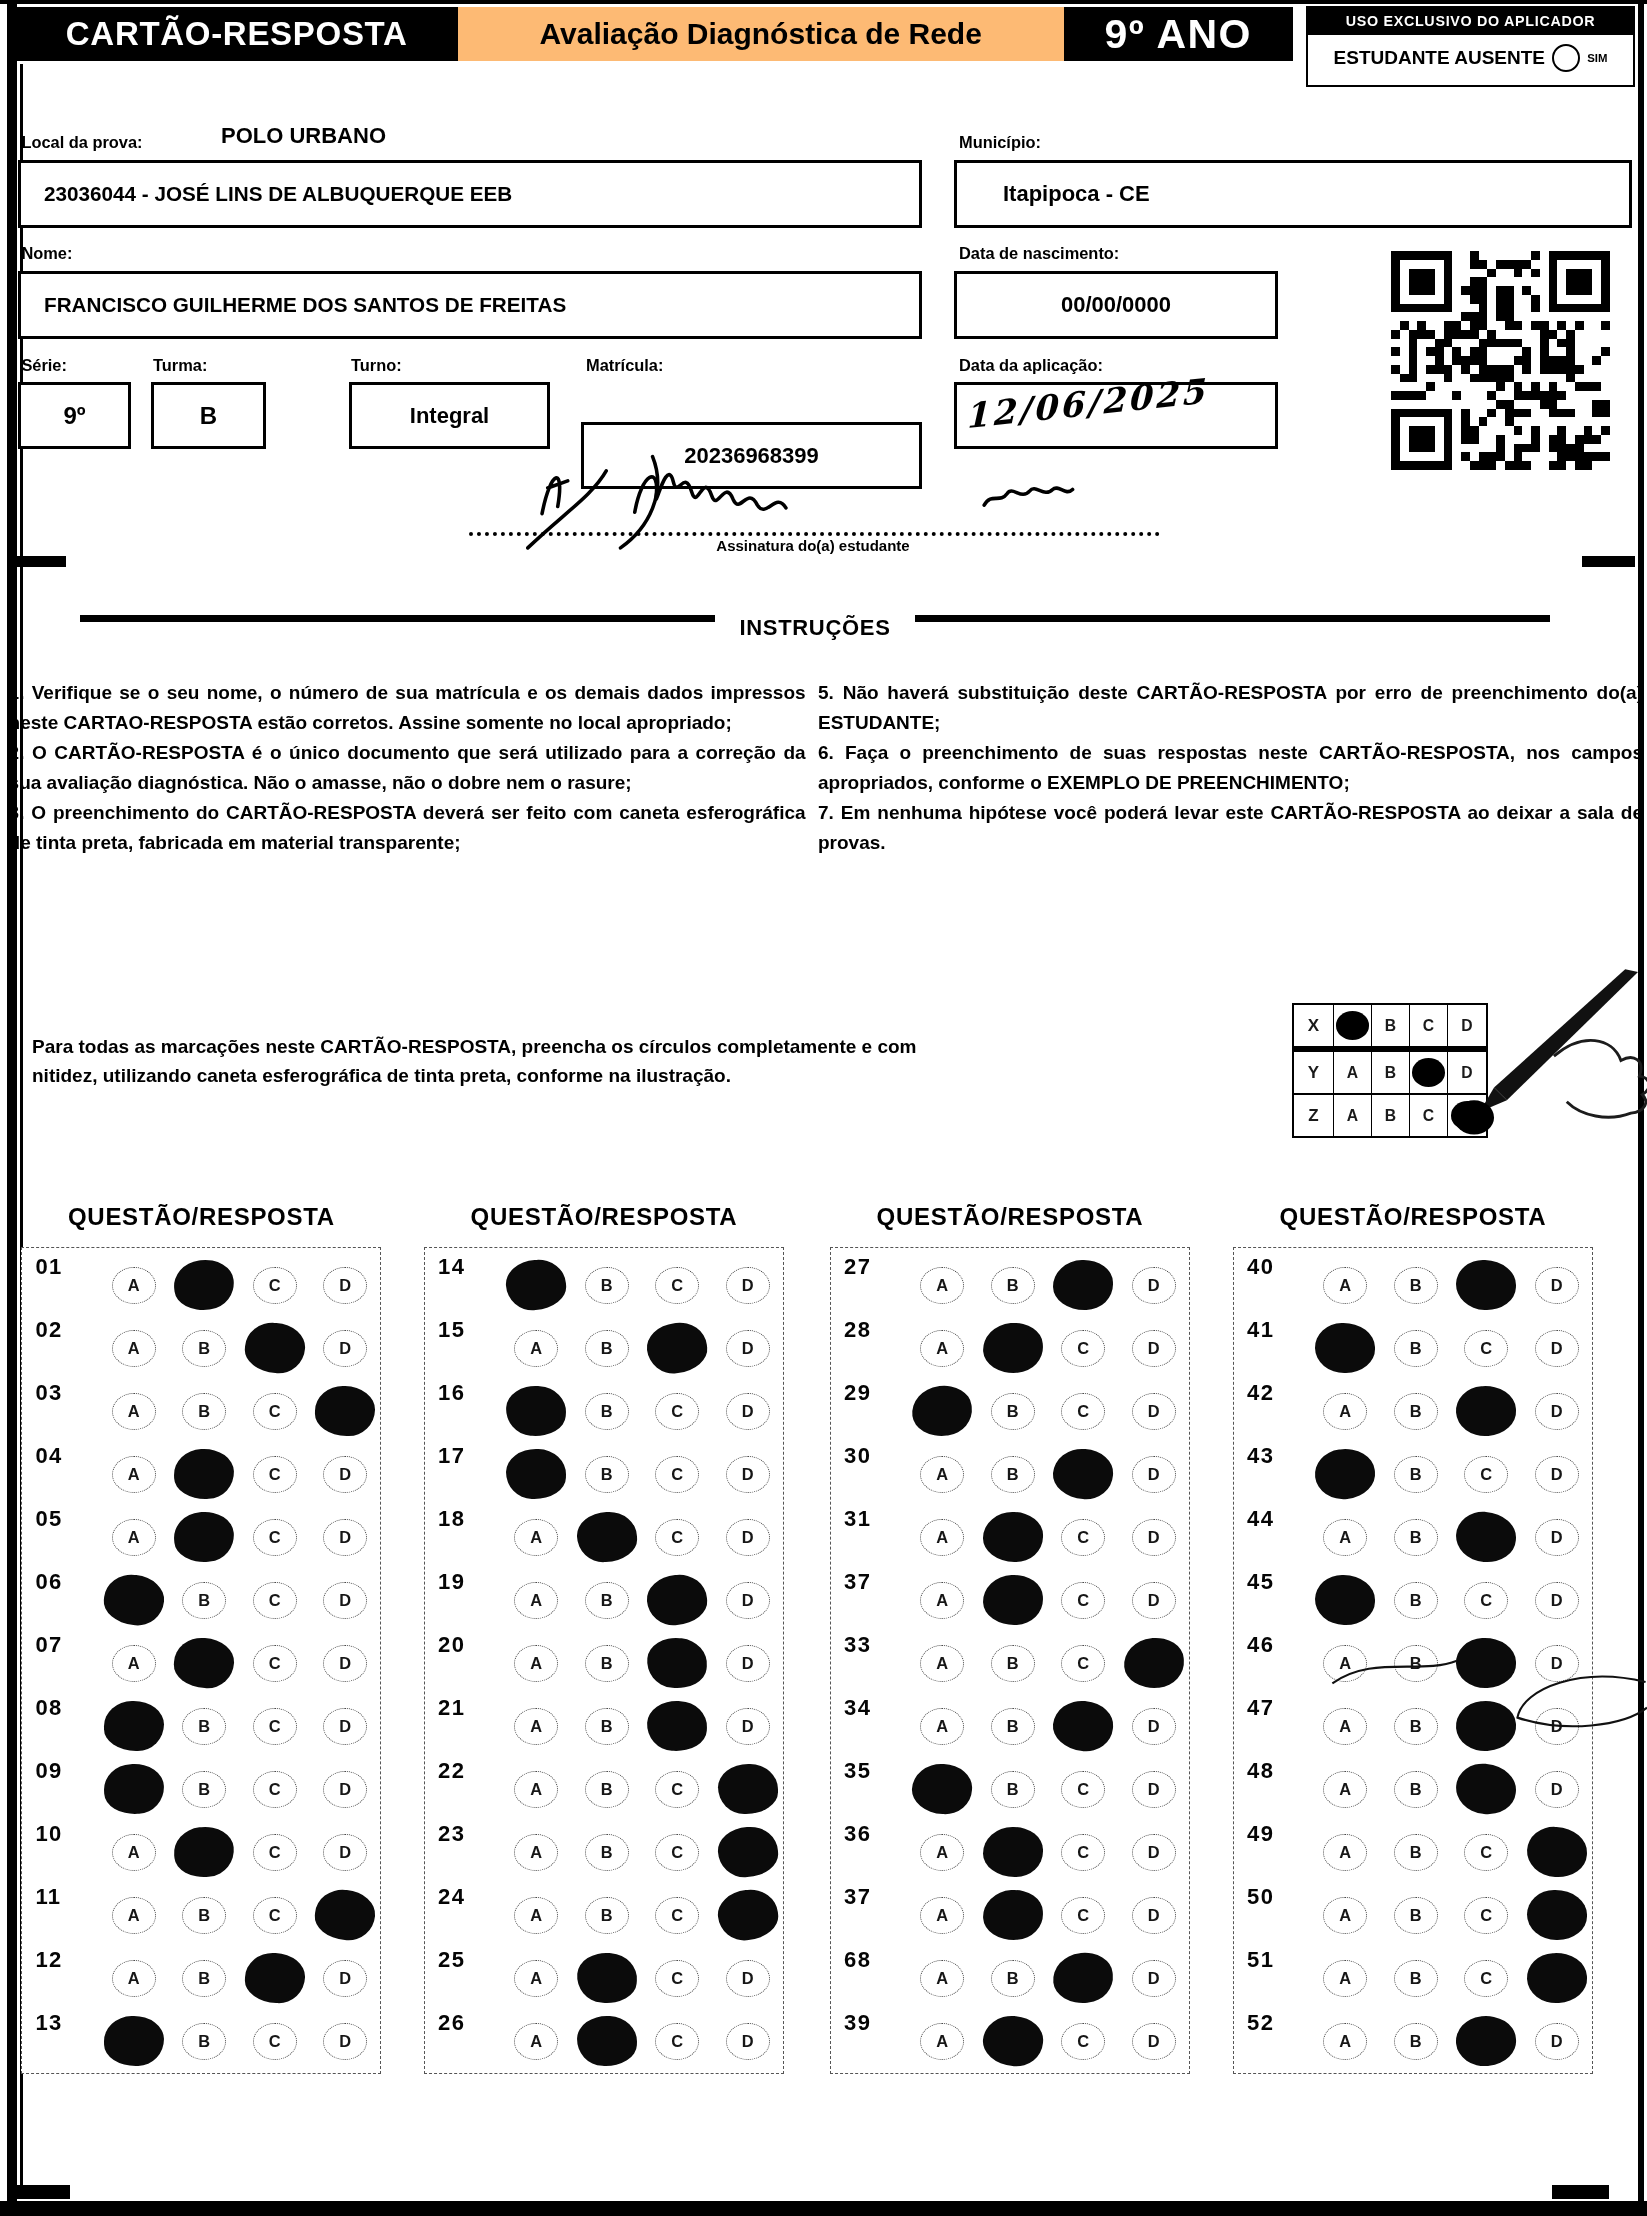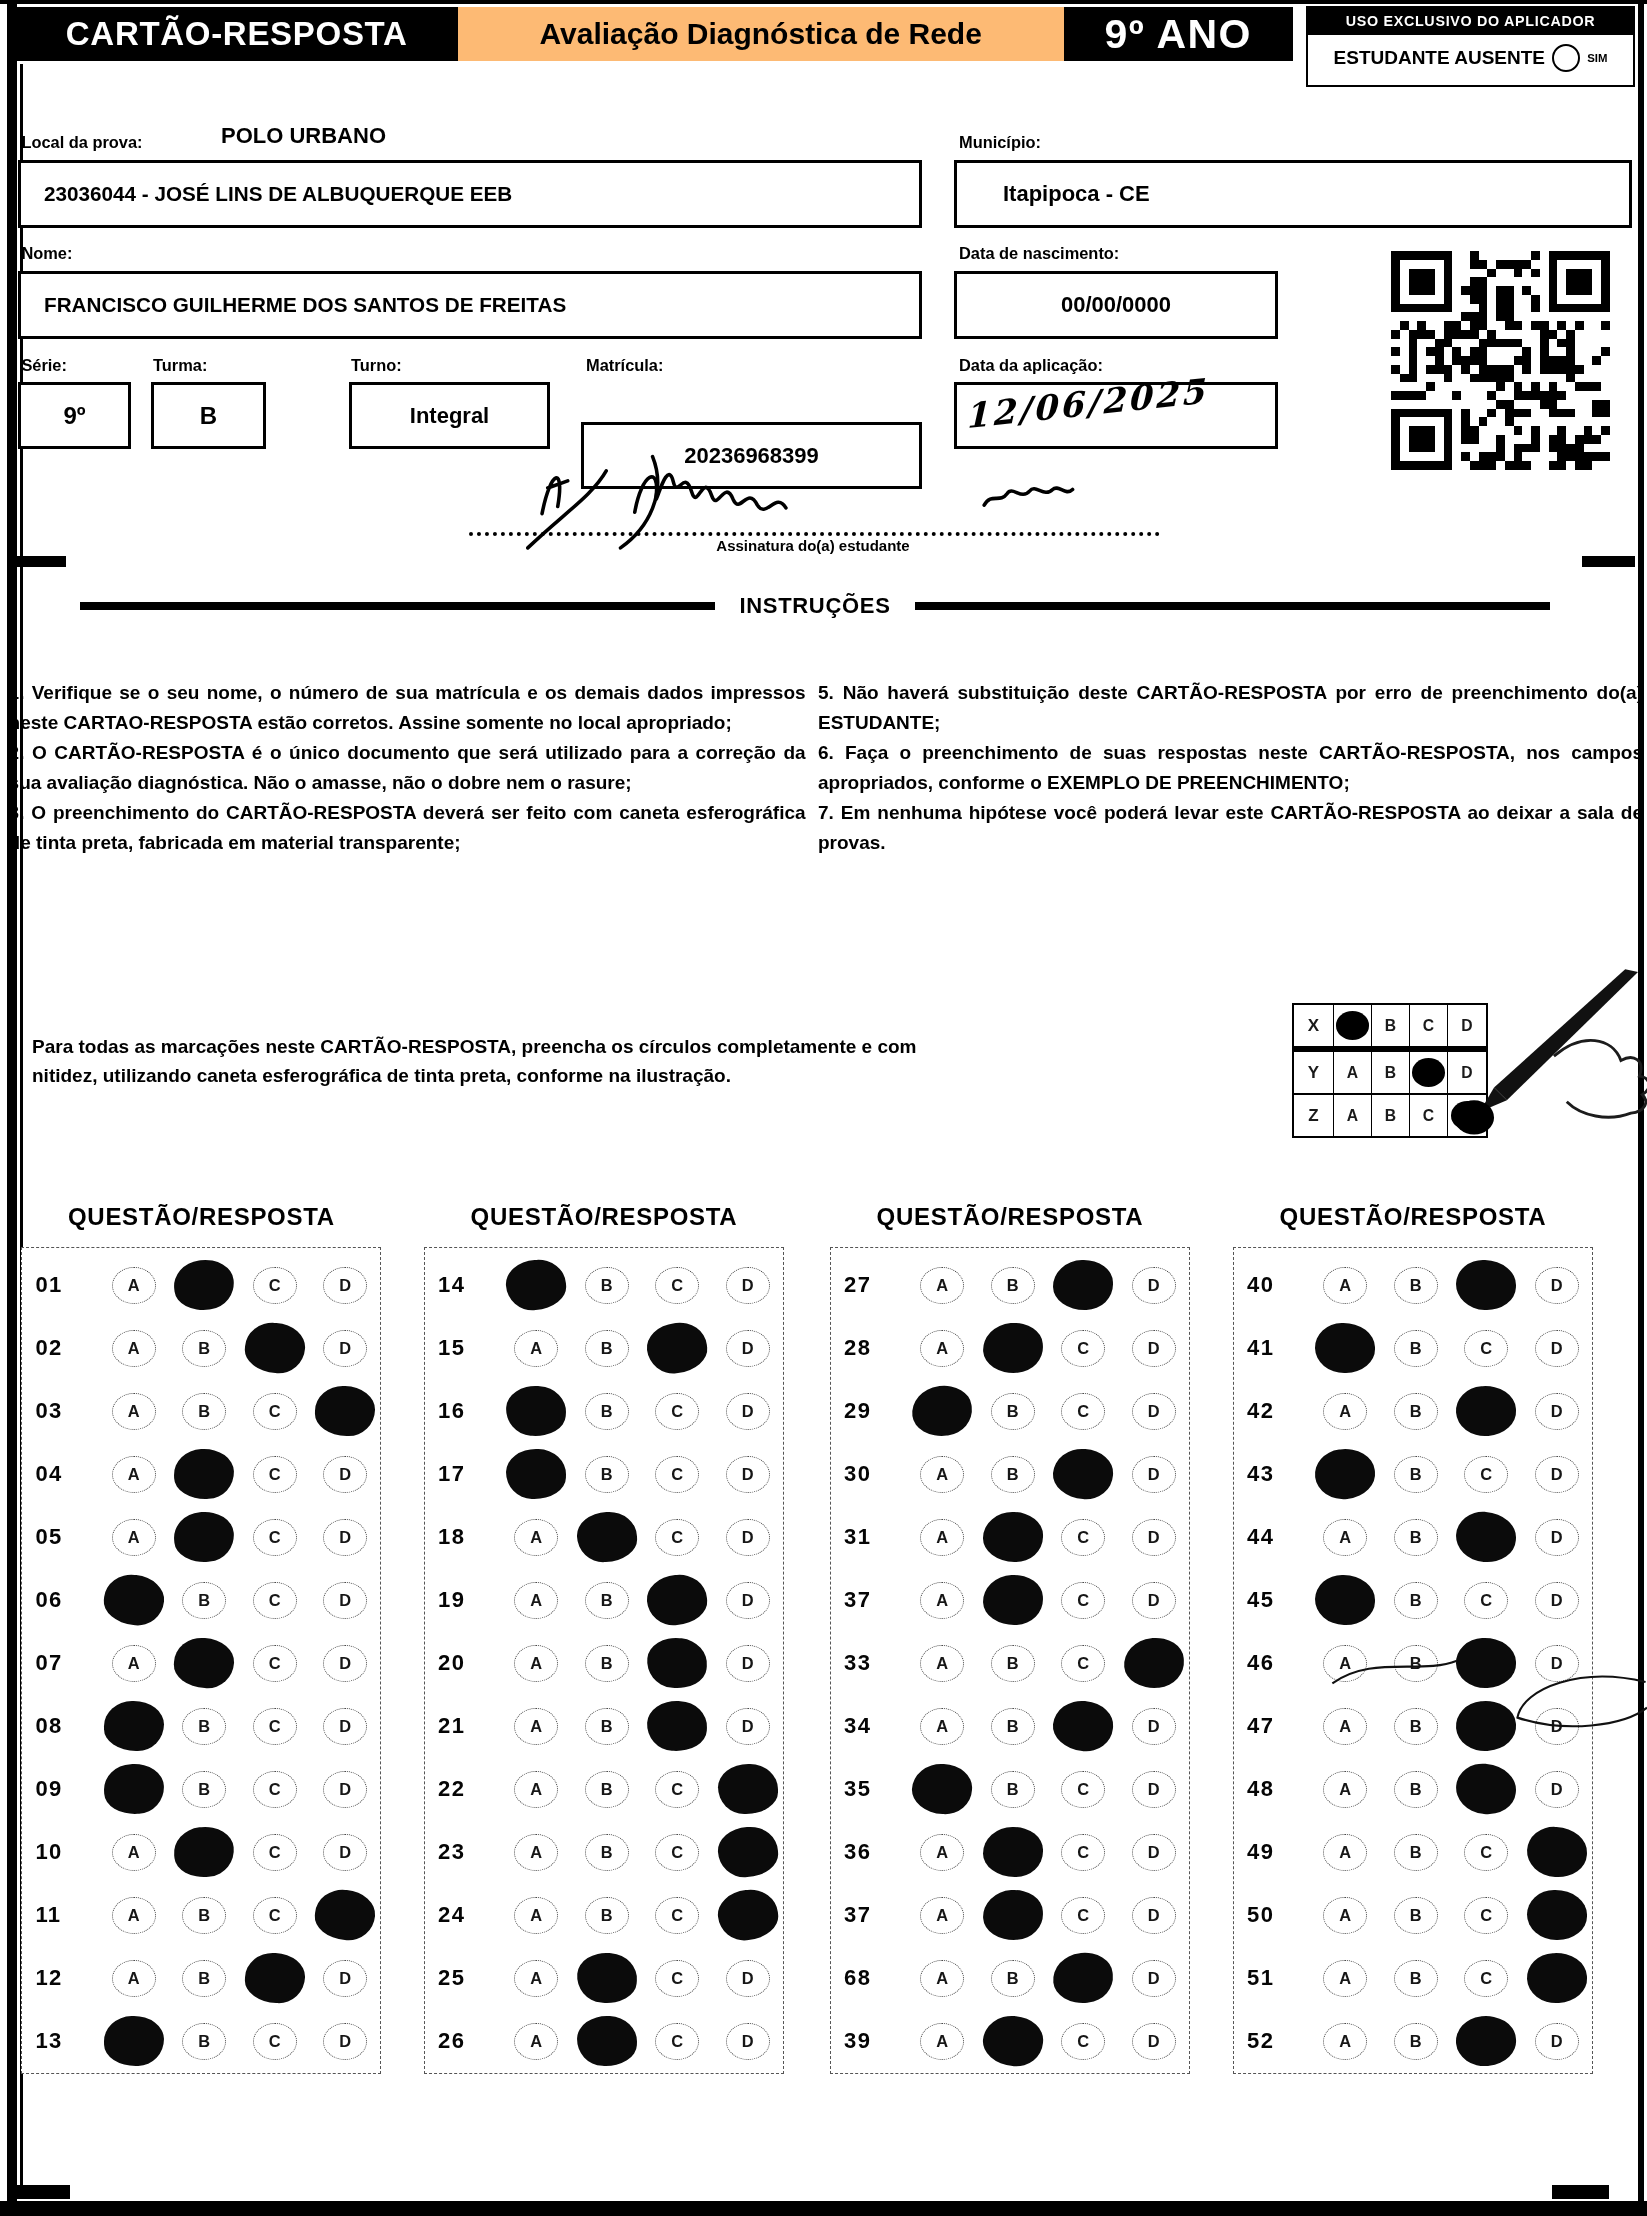--- a/index.html
+++ b/index.html
@@ -38,7 +38,7 @@
   .siglabel{font-weight:700;font-size:15px;text-align:center;}
   
   .bracket{background:#000;}
-  .instr-titlerow{left:80px;top:593px;width:1470px;display:flex;align-items:center;}
+  .instr-titlerow{left:80px;top:615px;width:1470px;display:flex;align-items:flex-start;}
   .rule{flex:1;height:7.1px;background:#000;}
   .instr-title{margin:0 24px;font-weight:800;font-size:22px;letter-spacing:0.7px;}
   .instr{font-size:19px;line-height:30px;font-weight:700;text-align:justify;}

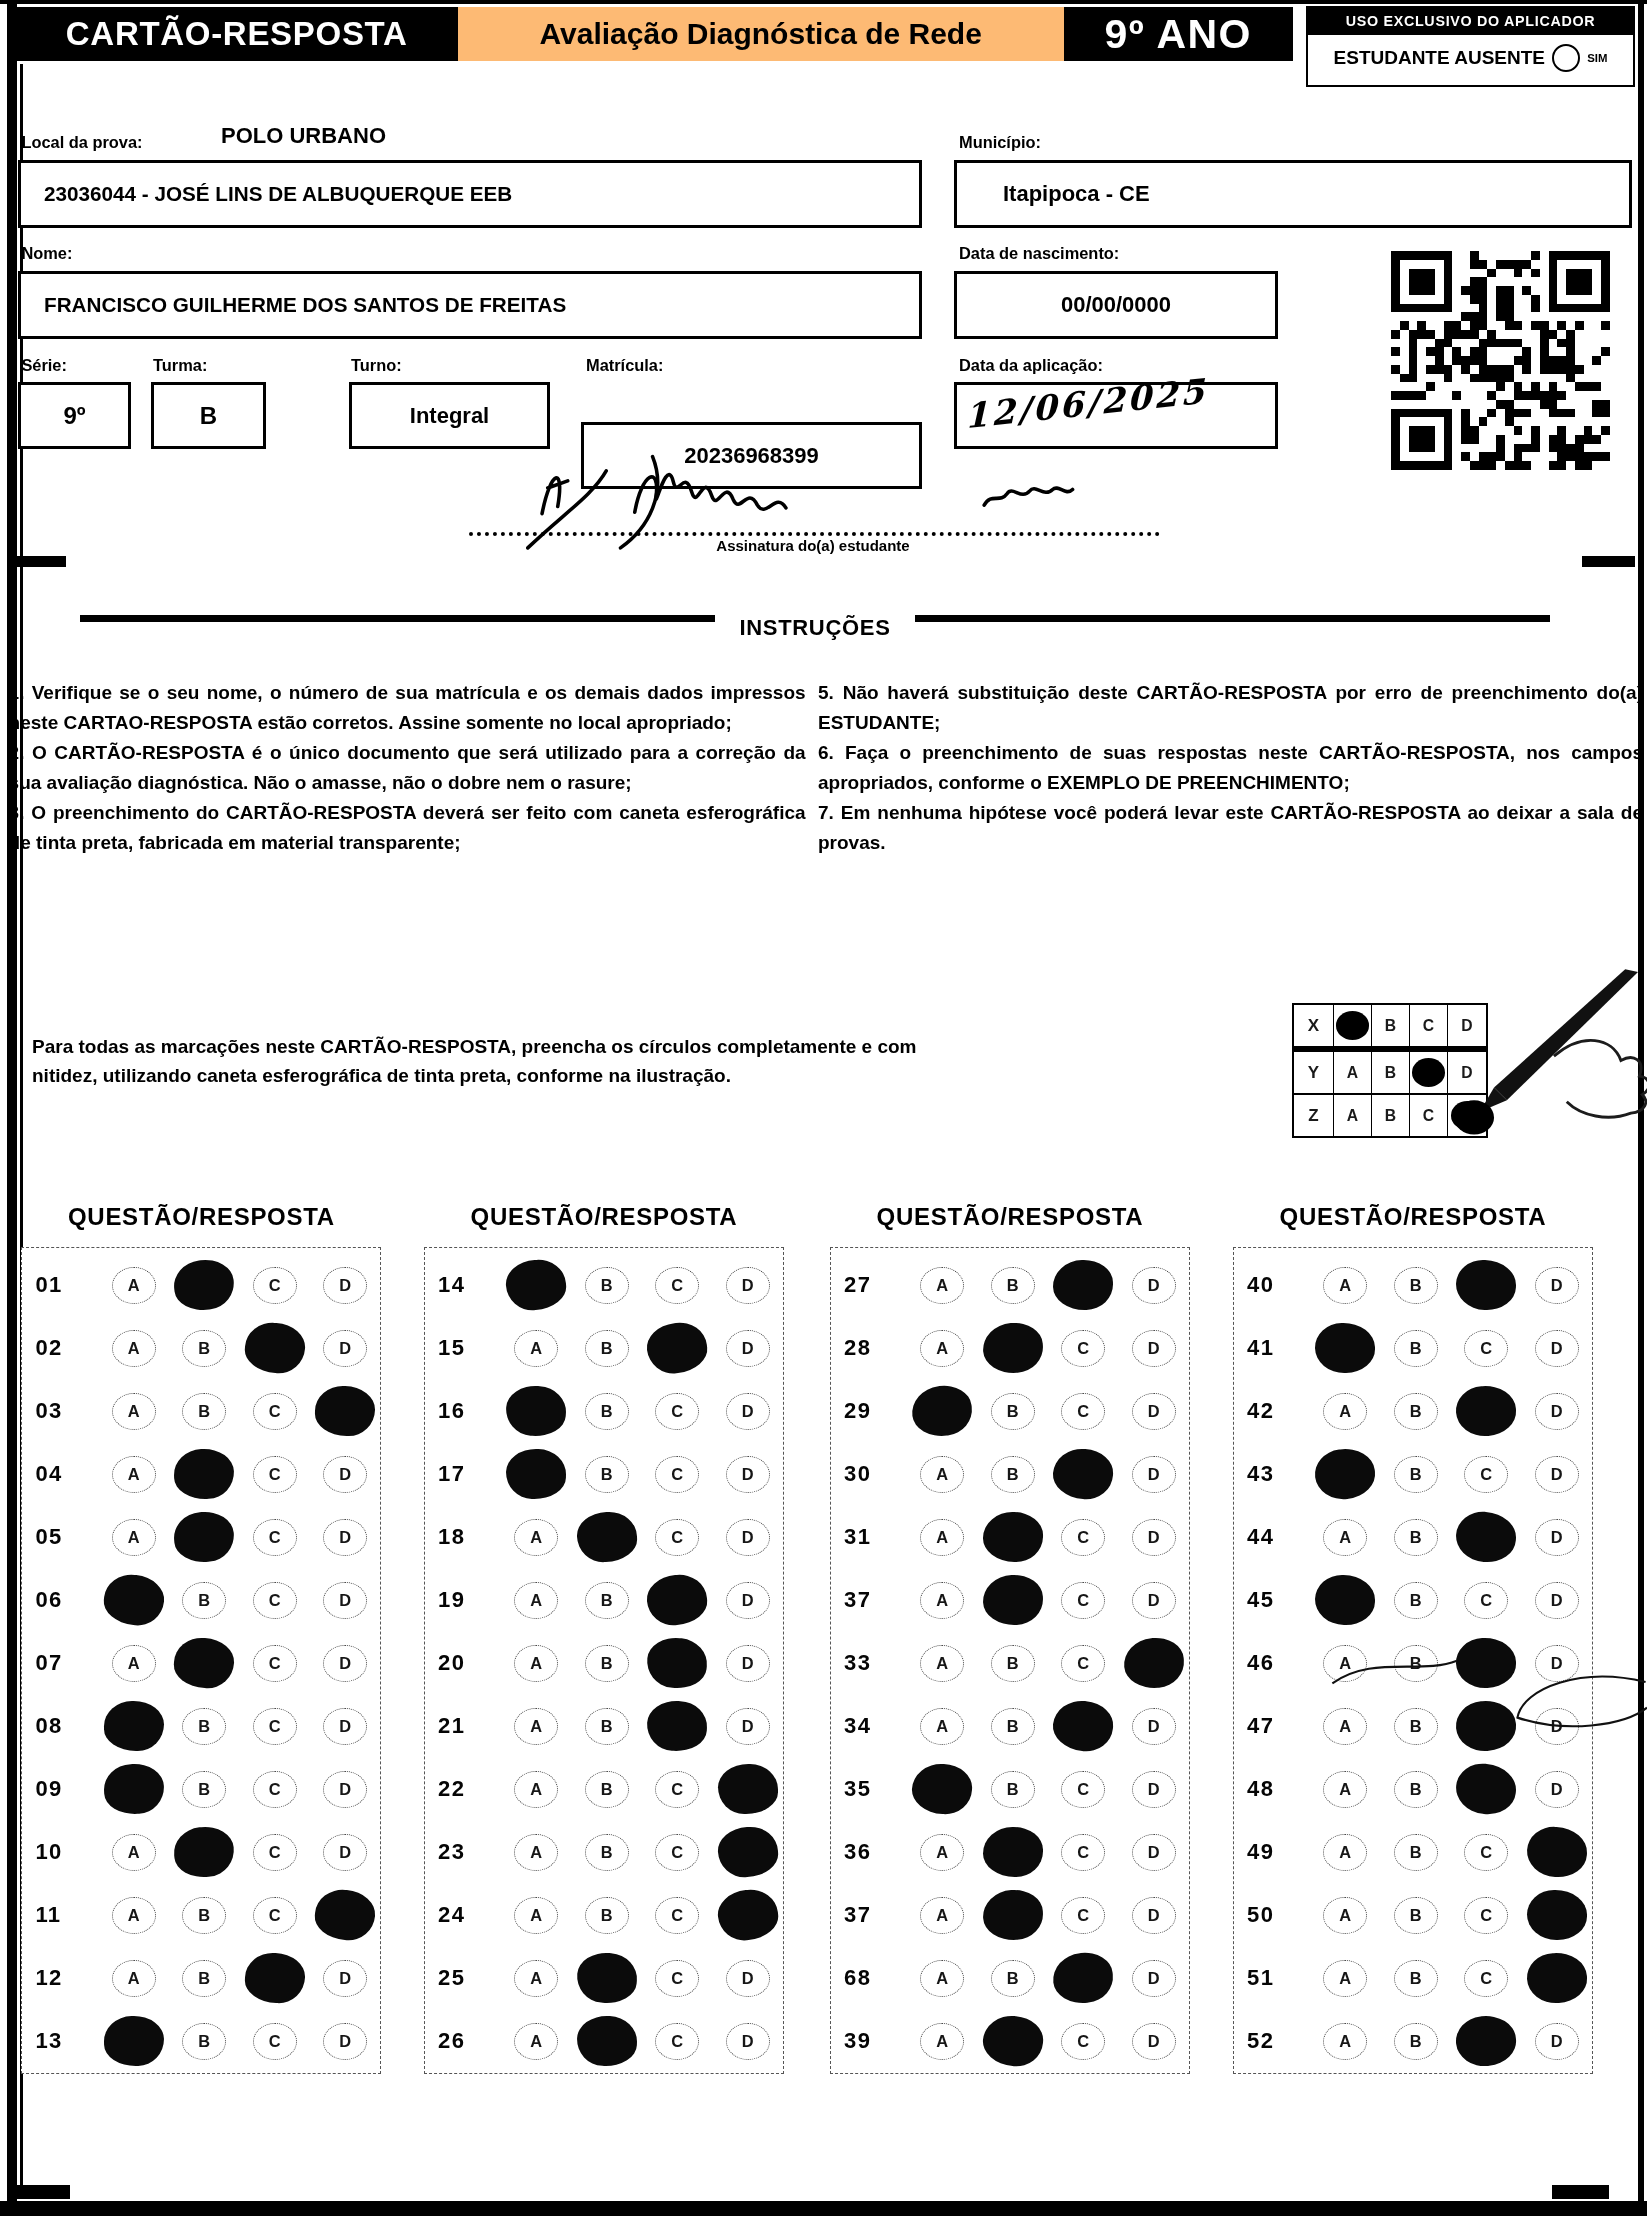--- a/index.html
+++ b/index.html
@@ -60,7 +60,7 @@
   .anshead{top:1203px;width:360px;text-align:center;font-weight:800;font-size:24px;letter-spacing:0.7px;}
   .ansbox{top:1247px;width:360px;height:827px;border:1.4px dashed #555;box-sizing:border-box;
           padding-top:5.7px;background:#fff;}
-  .arow{display:flex;align-items:center;height:63px;padding-left:13px;}
+  .arow{display:flex;height:63px;padding-left:13px;}
   .qnum{width:63px;font-size:22px;font-weight:800;letter-spacing:1.4px;color:#050505;}
   .cell{flex:1;display:flex;justify-content:center;align-items:center;}
   .bubble{width:44px;height:37px;border:1.4px dotted #3c3c3c;border-radius:50%;box-sizing:border-box;

